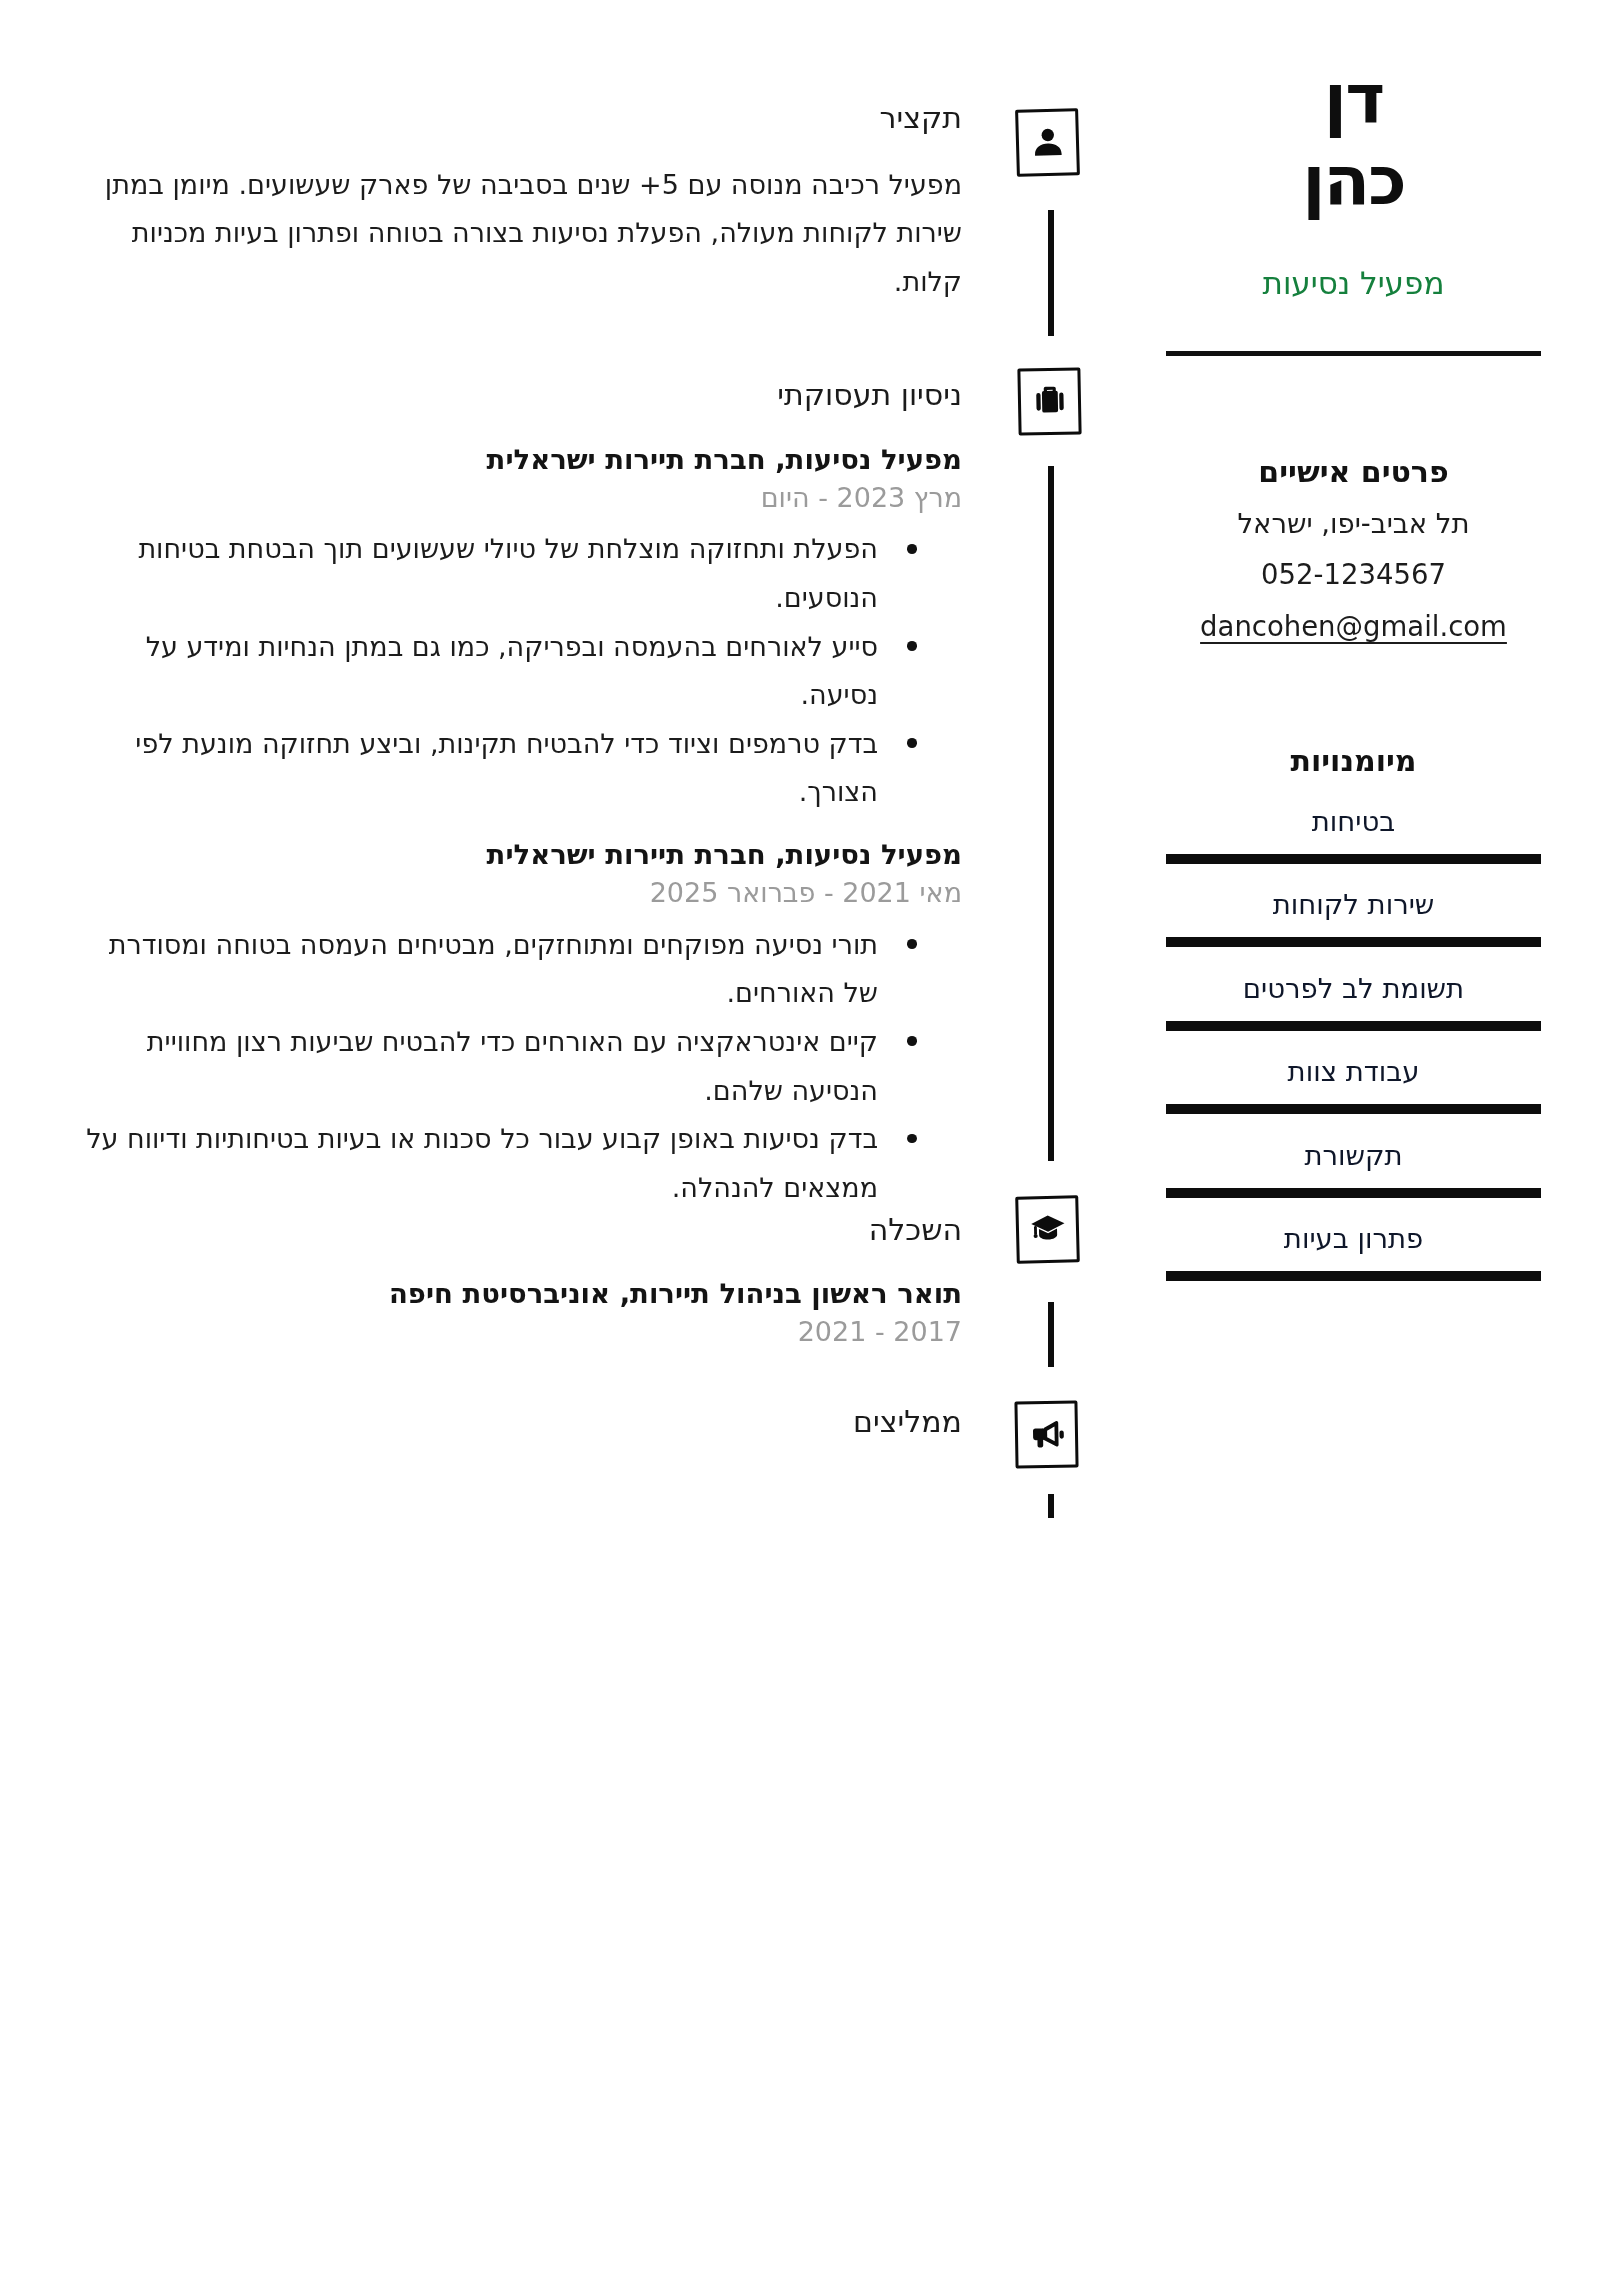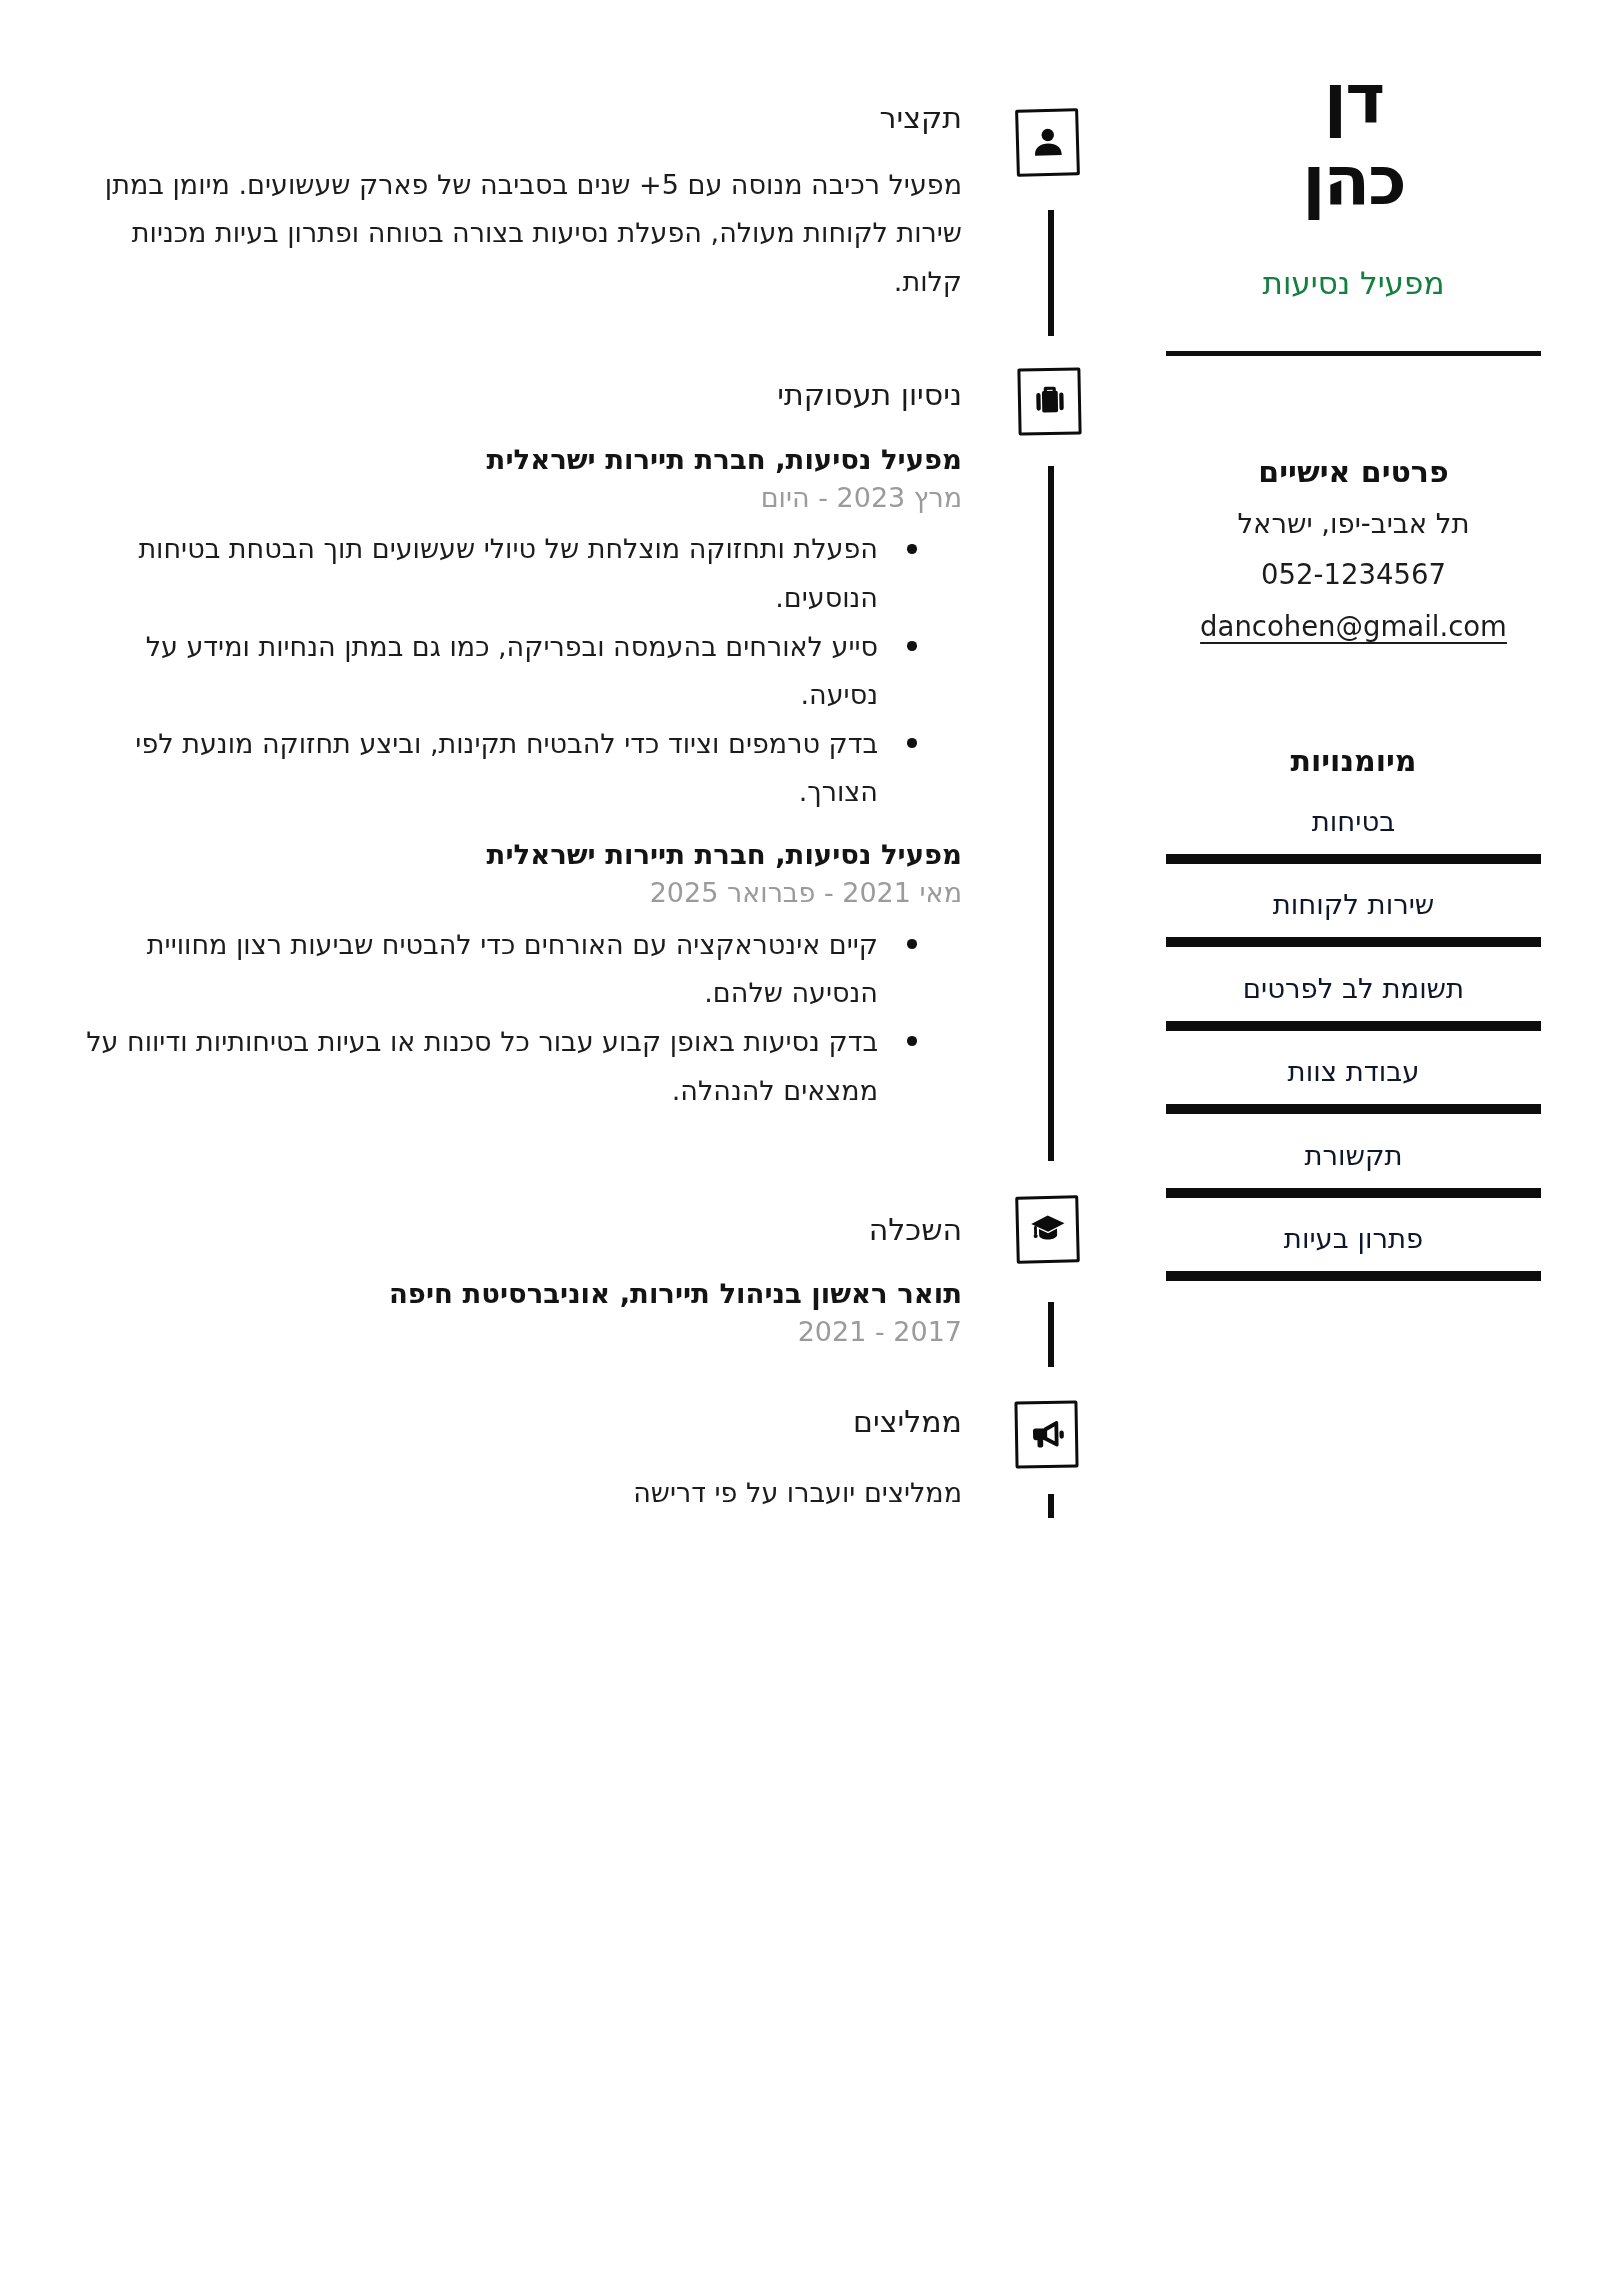--- a/index.html
+++ b/index.html
@@ -198,6 +198,7 @@
         <div class="job-title" style="margin-top:18.3px;">מפעיל נסיעות, חברת תיירות ישראלית</div>
         <div class="job-dates">מאי 2021 - פברואר 2025</div>
         <ul class="bullets">
+          <li>תורי נסיעה מפוקחים ומתוחזקים, מבטיחים העמסה בטוחה ומסודרת של האורחים.</li>
           <li>קיים אינטראקציה עם האורחים כדי להבטיח שביעות רצון מחוויית הנסיעה שלהם.</li>
           <li>בדק נסיעות באופן קבוע עבור כל סכנות או בעיות בטיחותיות ודיווח על ממצאים להנהלה.</li>
         </ul>

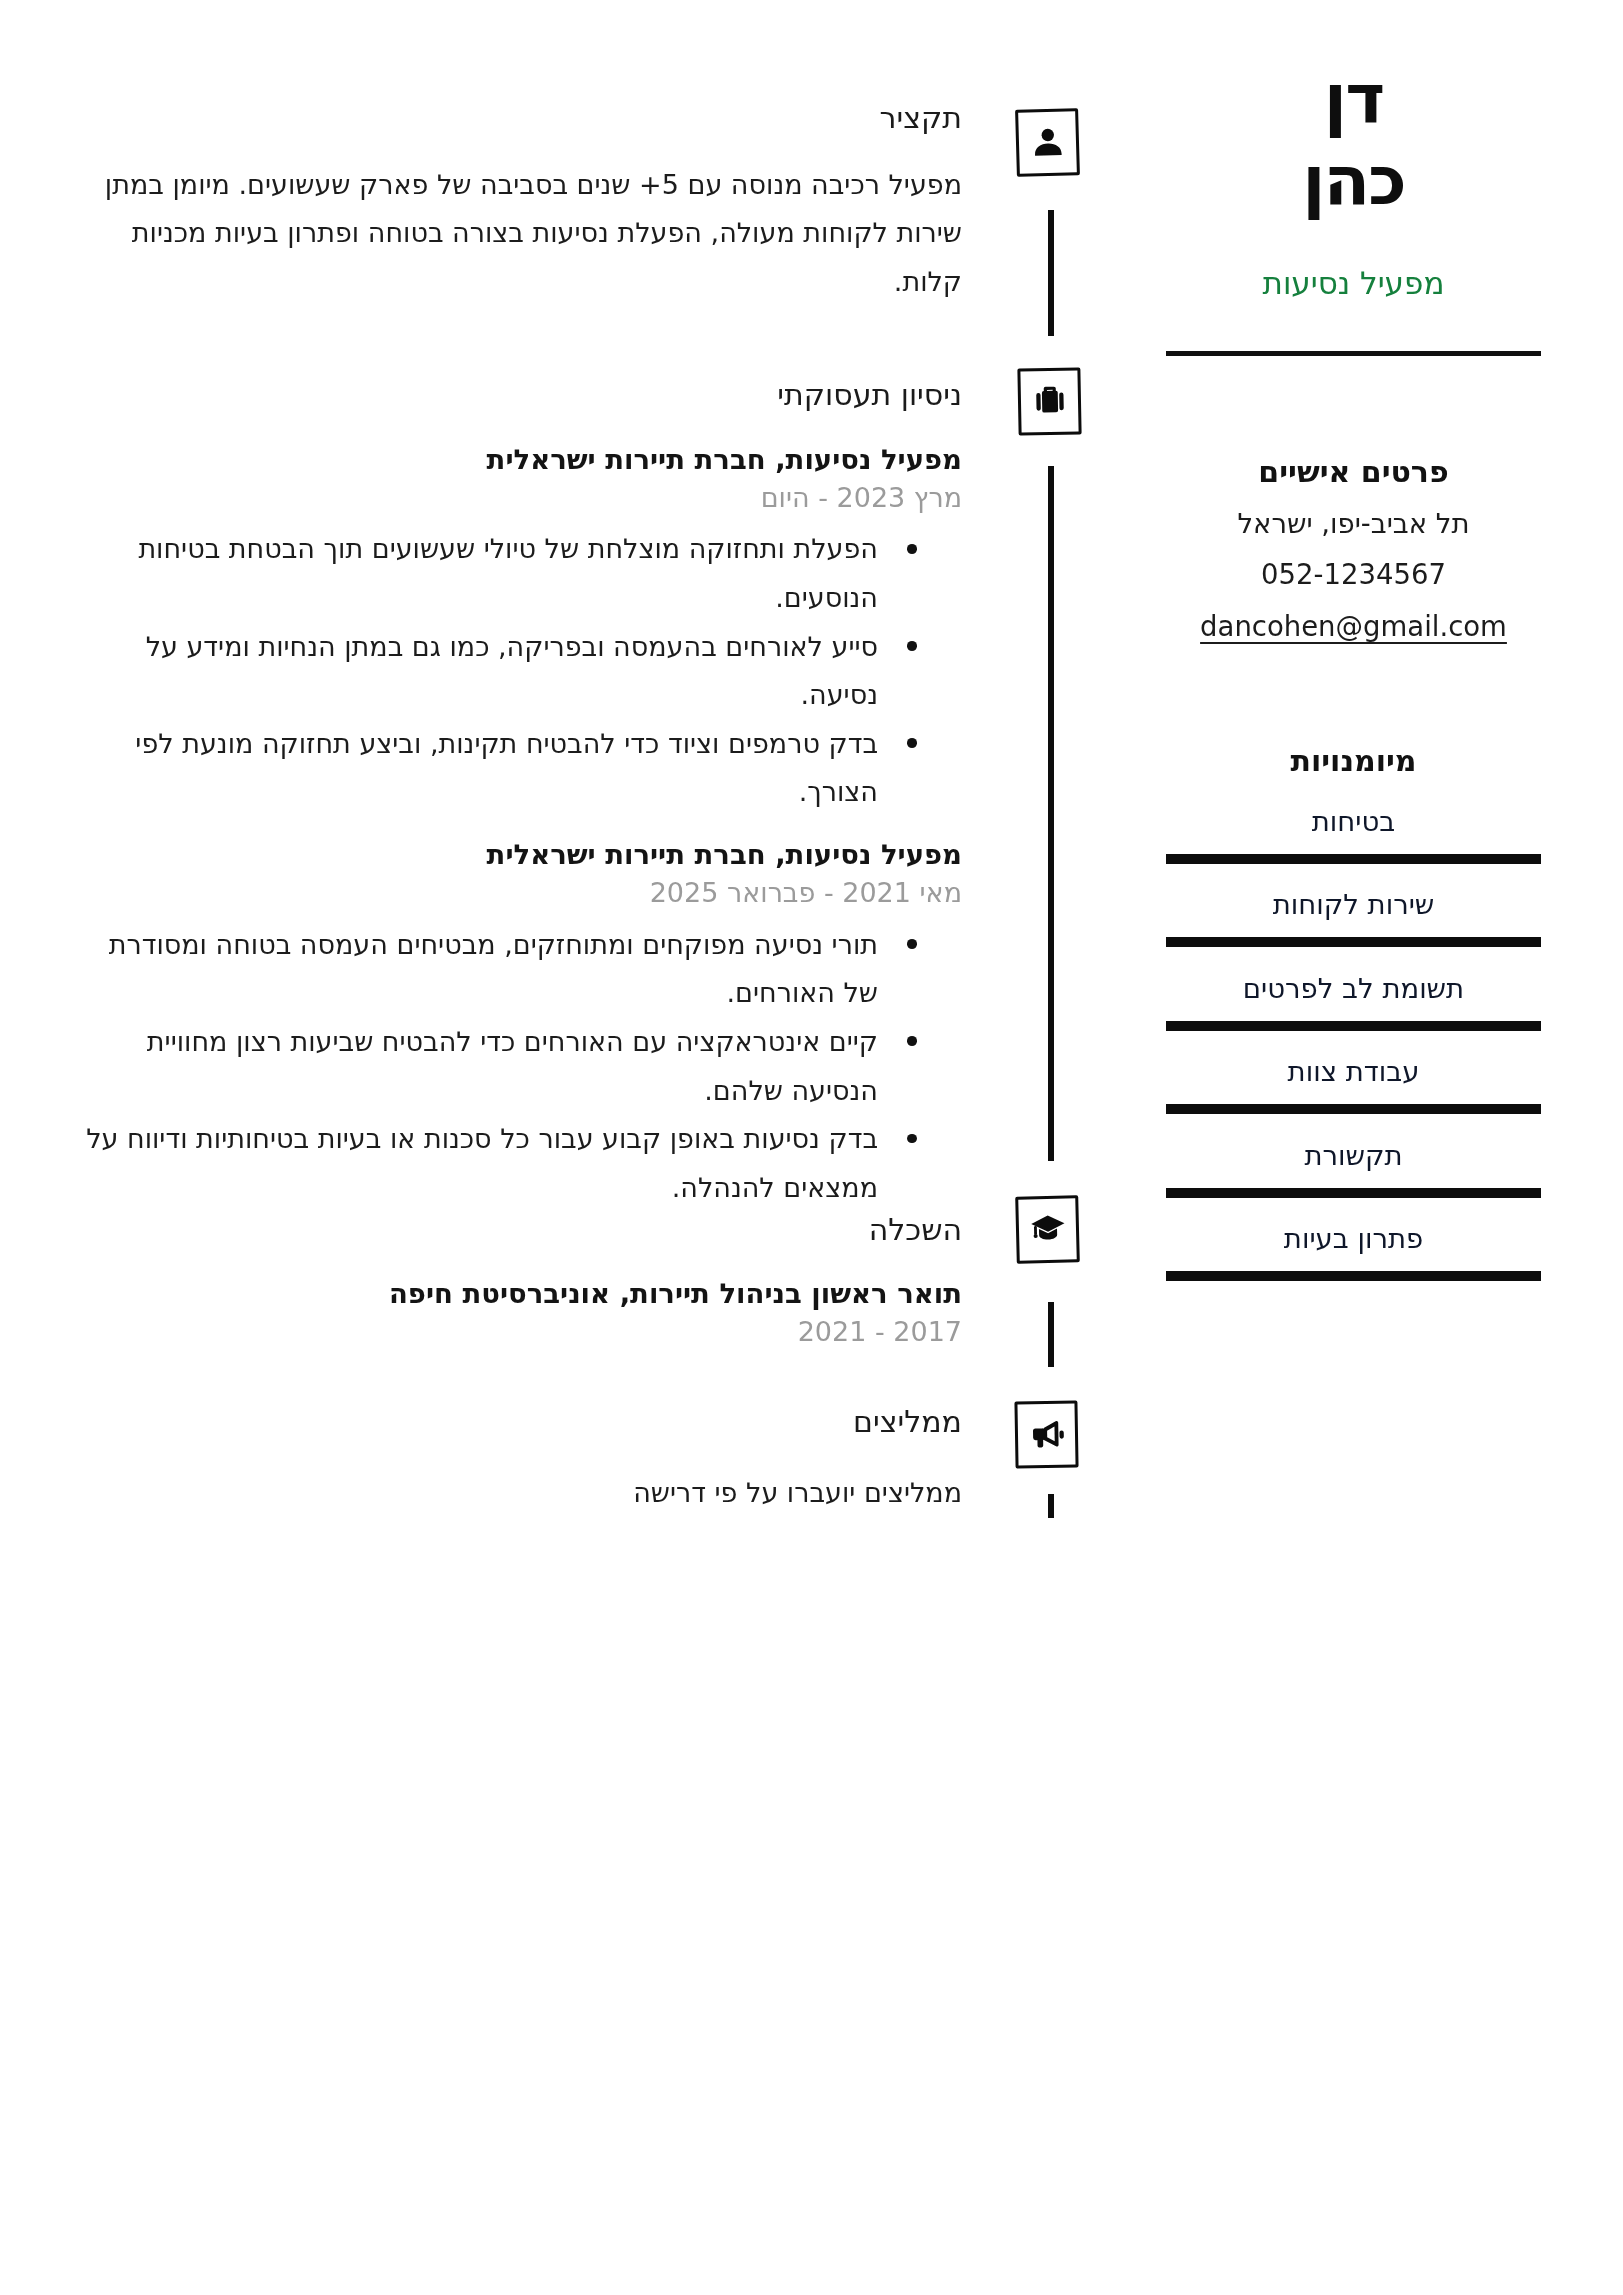--- a/index.html
+++ b/index.html
@@ -213,7 +213,6 @@
 
     <section class="section" id="sec-references">
       <h2 class="section-heading">ממליצים</h2>
-      <div class="ref-text">ממליצים יועברו על פי דרישה</div>
     </section>
 
   </main>

